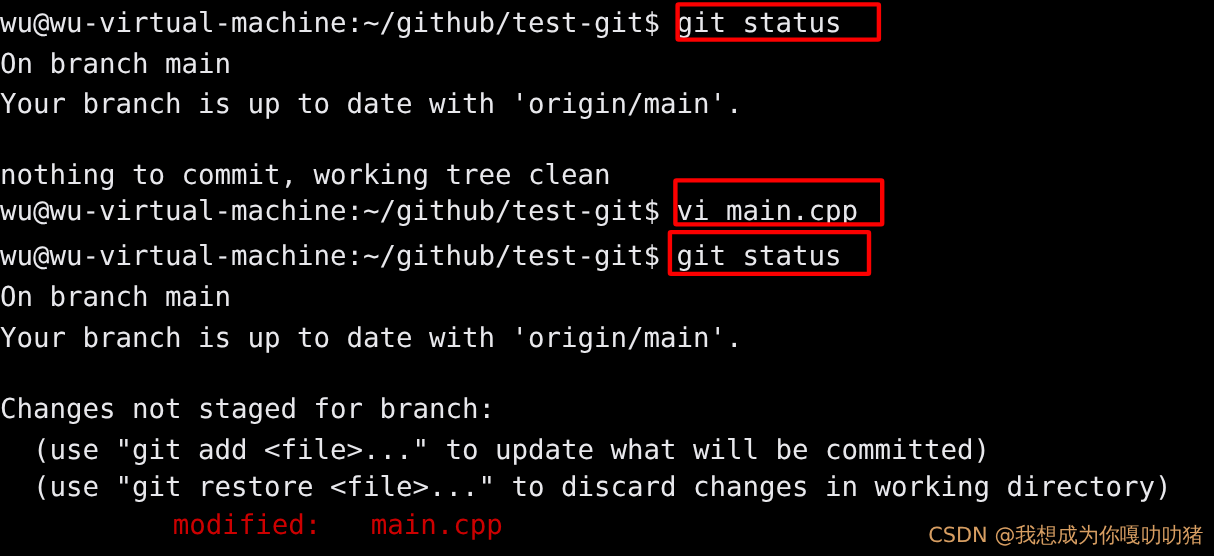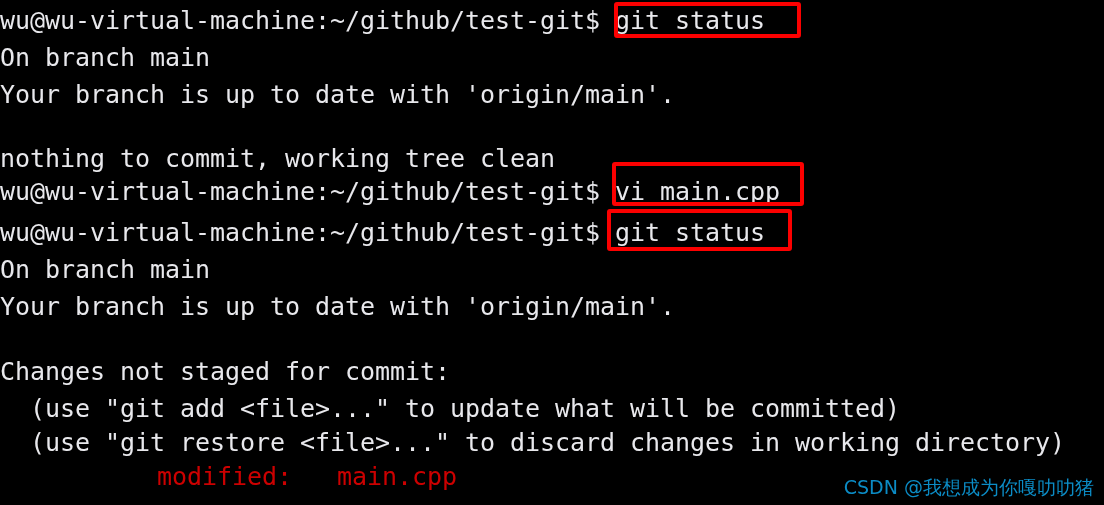--- a/index.html
+++ b/index.html
@@ -69,7 +69,7 @@
   <div class="term-line" style="top: 251px;">On branch main</div>
   <div class="term-line" style="top: 288px;">Your branch is up to date with 'origin/main'.</div>
   <div class="term-line blank" style="top: 325px;"></div>
-  <div class="term-line" style="top: 353px;">Changes not staged for commit:</div>
+  <div class="term-line" style="top: 353px;">Changes not staged for branch:</div>
   <div class="term-line" style="top: 390px;">  (use "git add &lt;file&gt;..." to update what will be committed)</div>
   <div class="term-line" style="top: 424px;">  (use "git restore &lt;file&gt;..." to discard changes in working directory)</div>
   <div class="term-line fg-red" style="top: 458px; color: rgb(204, 0, 0); padding-left: 37px;">        modified:   main.cpp</div>

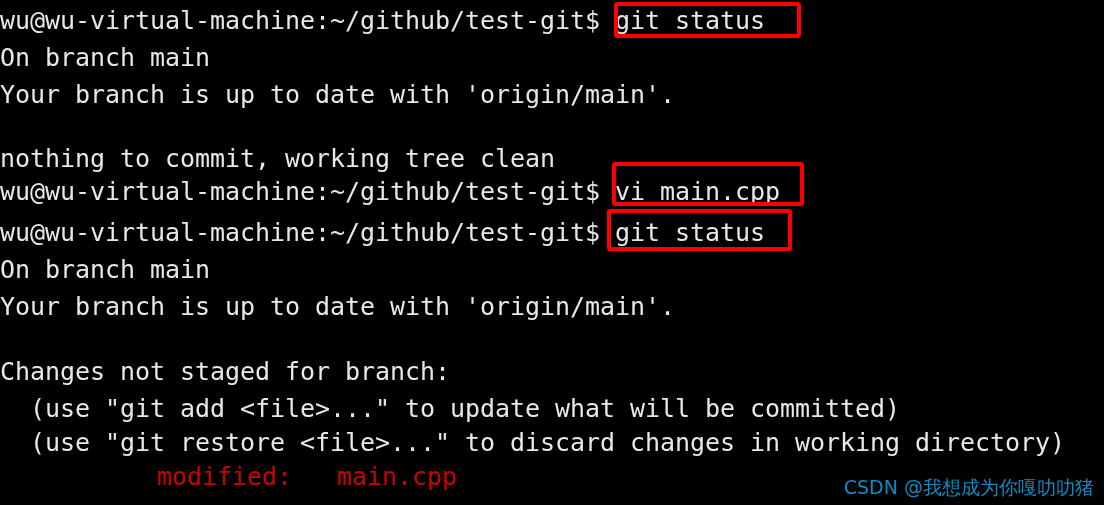--- a/index.html
+++ b/index.html
@@ -45,7 +45,7 @@
     position: absolute;
     right: 10px;
     bottom: 6px;
-    color: #0ea5e9;
+    color: #fdba74;
     font-family: "DejaVu Sans", "Liberation Sans", sans-serif;
     font-size: 19px;
     line-height: 24px;

